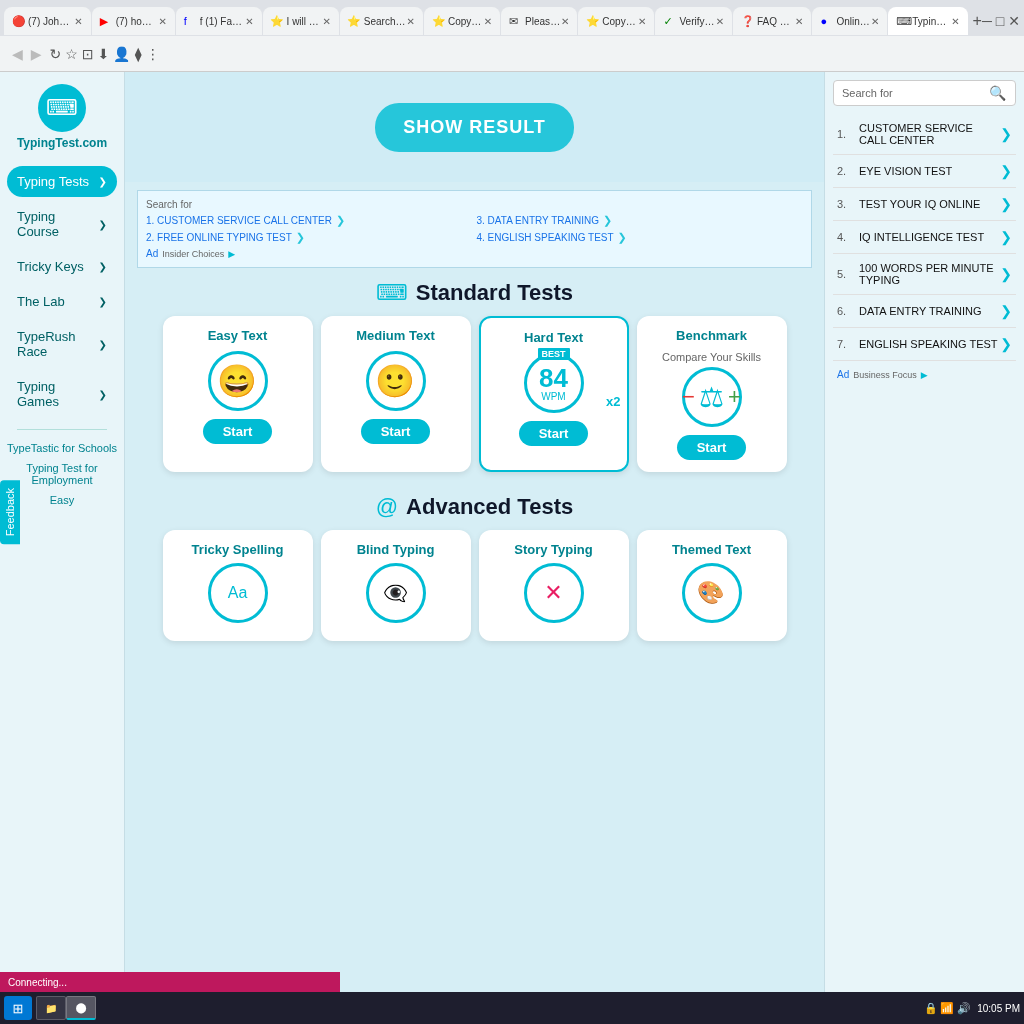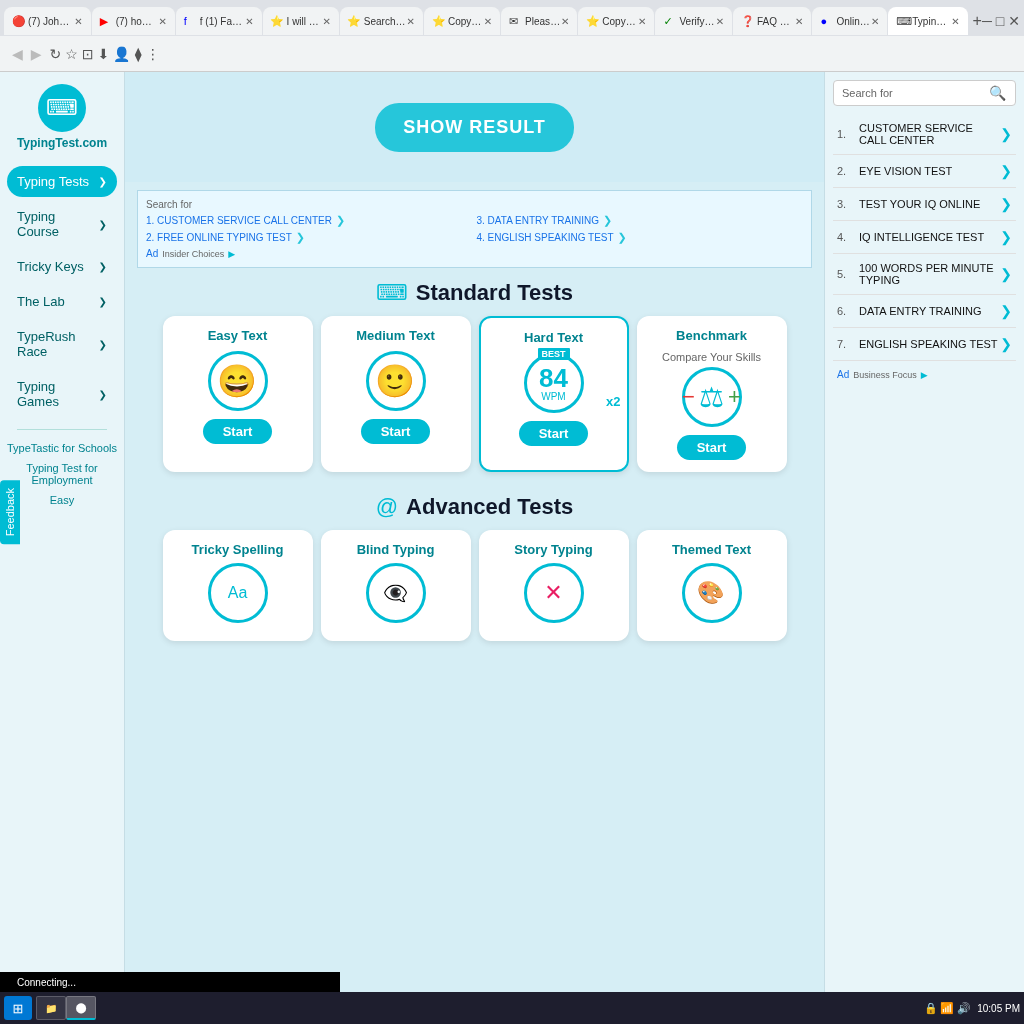--- a/index.html
+++ b/index.html
@@ -107,7 +107,7 @@
     .tray-icons { display: flex; gap: 3px; align-items: center; }
     .tray-icon { font-size: 11px; }
 
-    .connecting-bar { position: fixed; bottom: 32px; left: 0; width: 340px; height: 20px; background: #000000; color: white; font-size: 10px; display: flex; align-items: center; padding: 0 17px; }
+    .connecting-bar { position: fixed; bottom: 32px; left: 0; width: 340px; height: 20px; background: #be185d; color: white; font-size: 10px; display: flex; align-items: center; padding: 0 8px; }
   </style>
 </head>
 <body>

